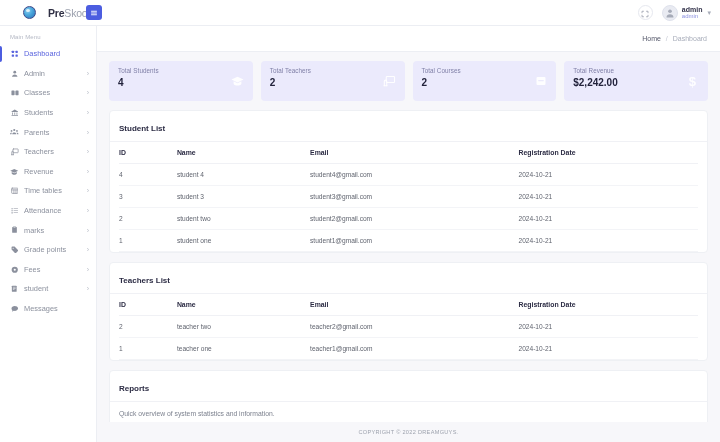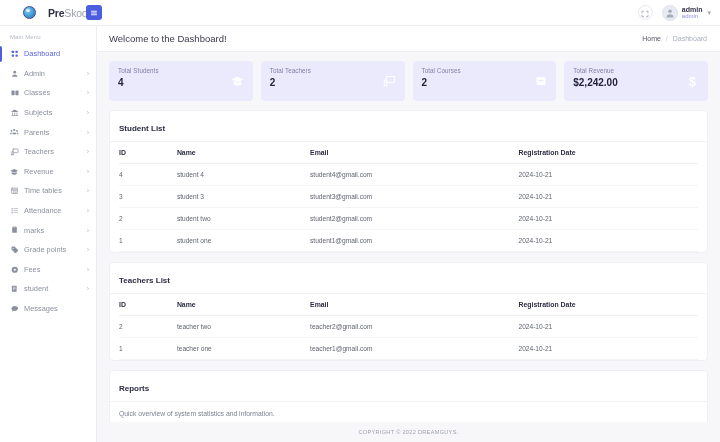--- a/index.html
+++ b/index.html
@@ -394,7 +394,6 @@
     <div class="main">
 
       <div class="page-head">
-        <div class="page-title">Welcome to the Dashboard!</div>
         <div class="breadcrumb">
           <span class="crumb-link">Home</span>
           <span class="sep">/</span>

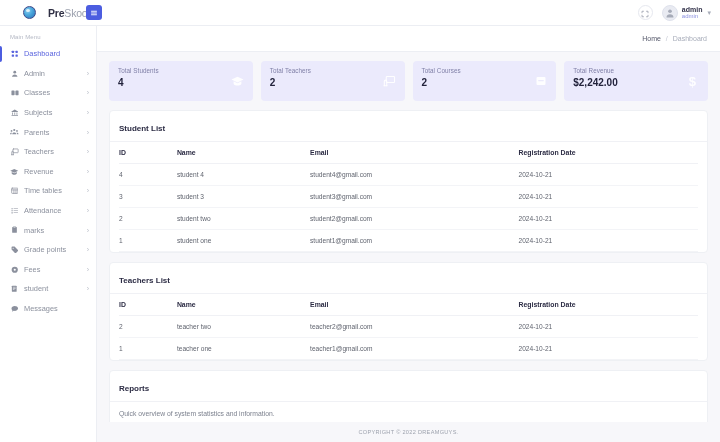--- a/index.html
+++ b/index.html
@@ -276,7 +276,7 @@
                 <rect x="1" y="13.2" width="14" height="1.8" rx=".5"></rect>
               </svg>
             </span>
-            <span>Subjects</span>
+            <span>Students</span>
             <span class="chev">›</span>
           </div>
           <div class="nav-item">

